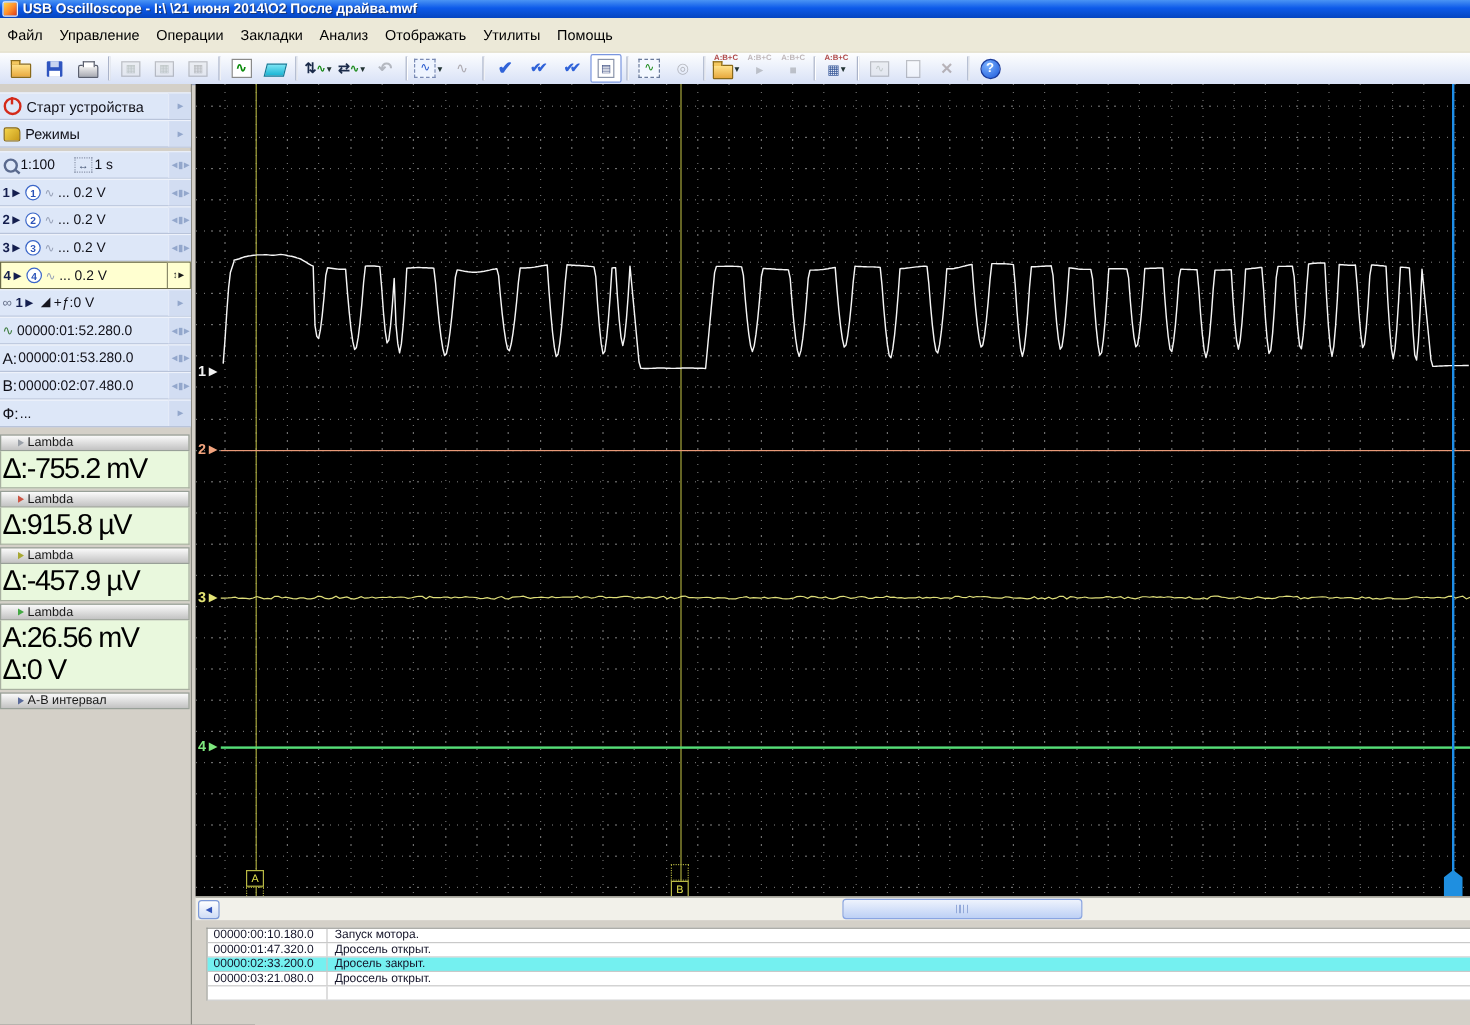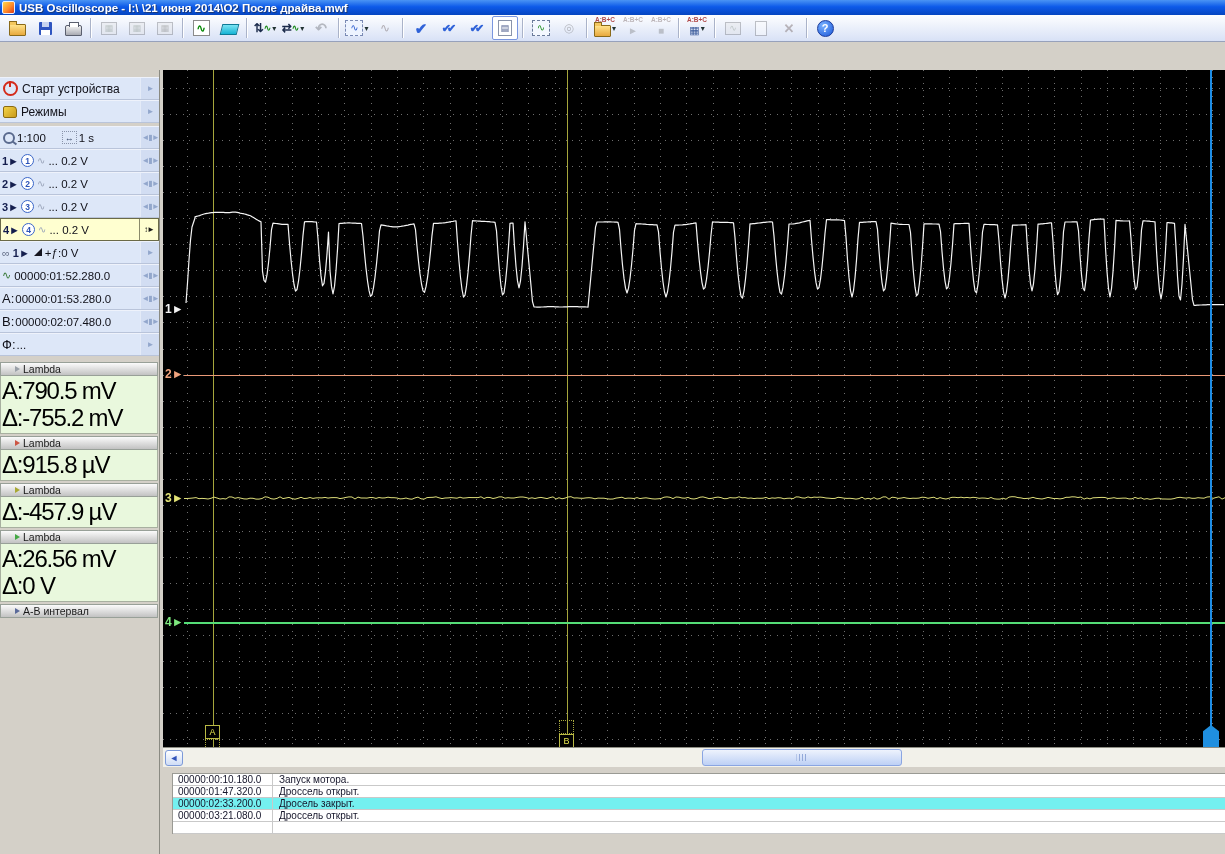--- a/index.html
+++ b/index.html
@@ -127,6 +127,16 @@
     <span class="app-icon"></span>
     <span class="title-text">USB Oscilloscope - I:\ \21 июня 2014\О2 После драйва.mwf</span>
   </div>
+  <div class="menubar" id="menubar">
+      <span class="mitem">Файл</span>
+      <span class="mitem">Управление</span>
+      <span class="mitem">Операции</span>
+      <span class="mitem">Закладки</span>
+      <span class="mitem">Анализ</span>
+      <span class="mitem">Отображать</span>
+      <span class="mitem">Утилиты</span>
+      <span class="mitem">Помощь</span>
+    </div>
   <div class="toolbar" id="toolbar">
       <div class="tbtn">
         <span class="ic ic-open-file"></span>

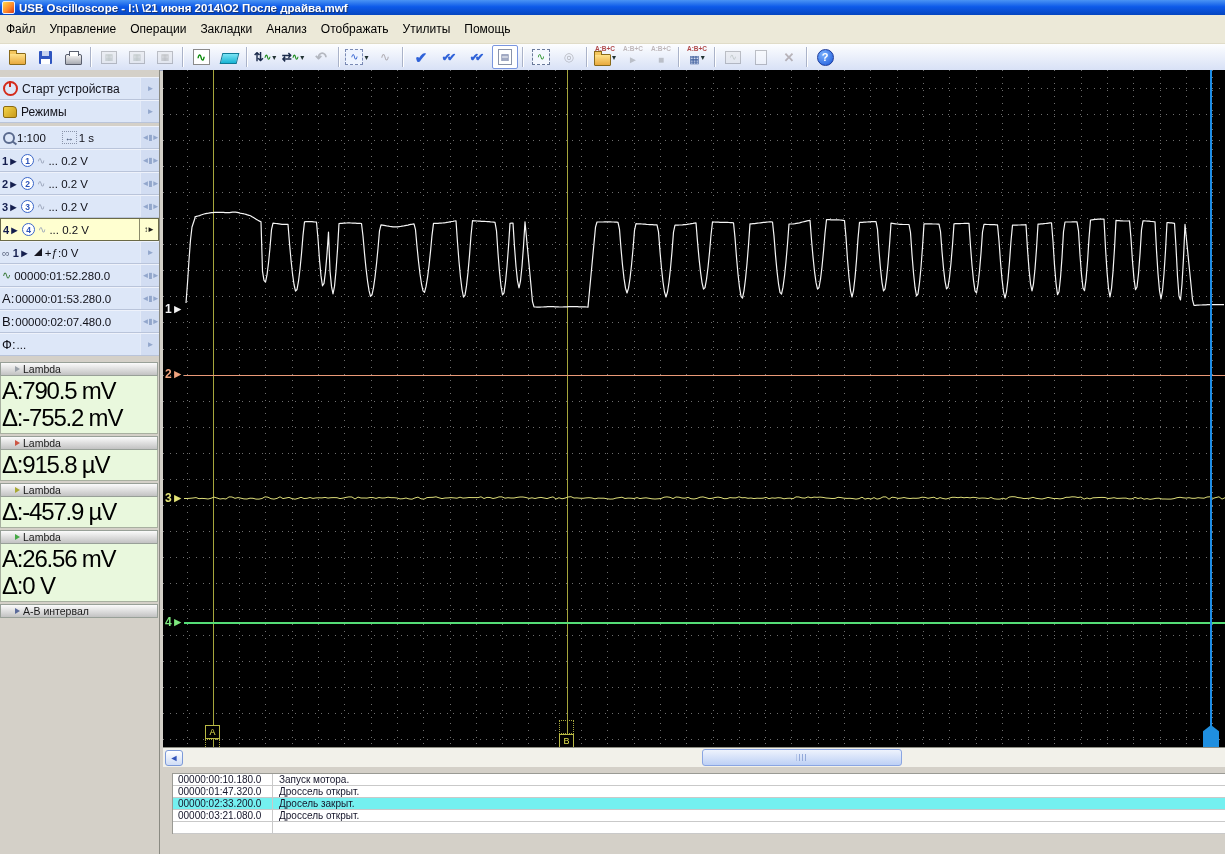--- a/index.html
+++ b/index.html
@@ -325,7 +325,6 @@
             <span>Lambda</span>
           </div>
           <div class="pbody">
-            <div class="pline">A:790.5 mV</div>
             <div class="pline">Δ:-755.2 mV</div>
           </div>
         </div>

